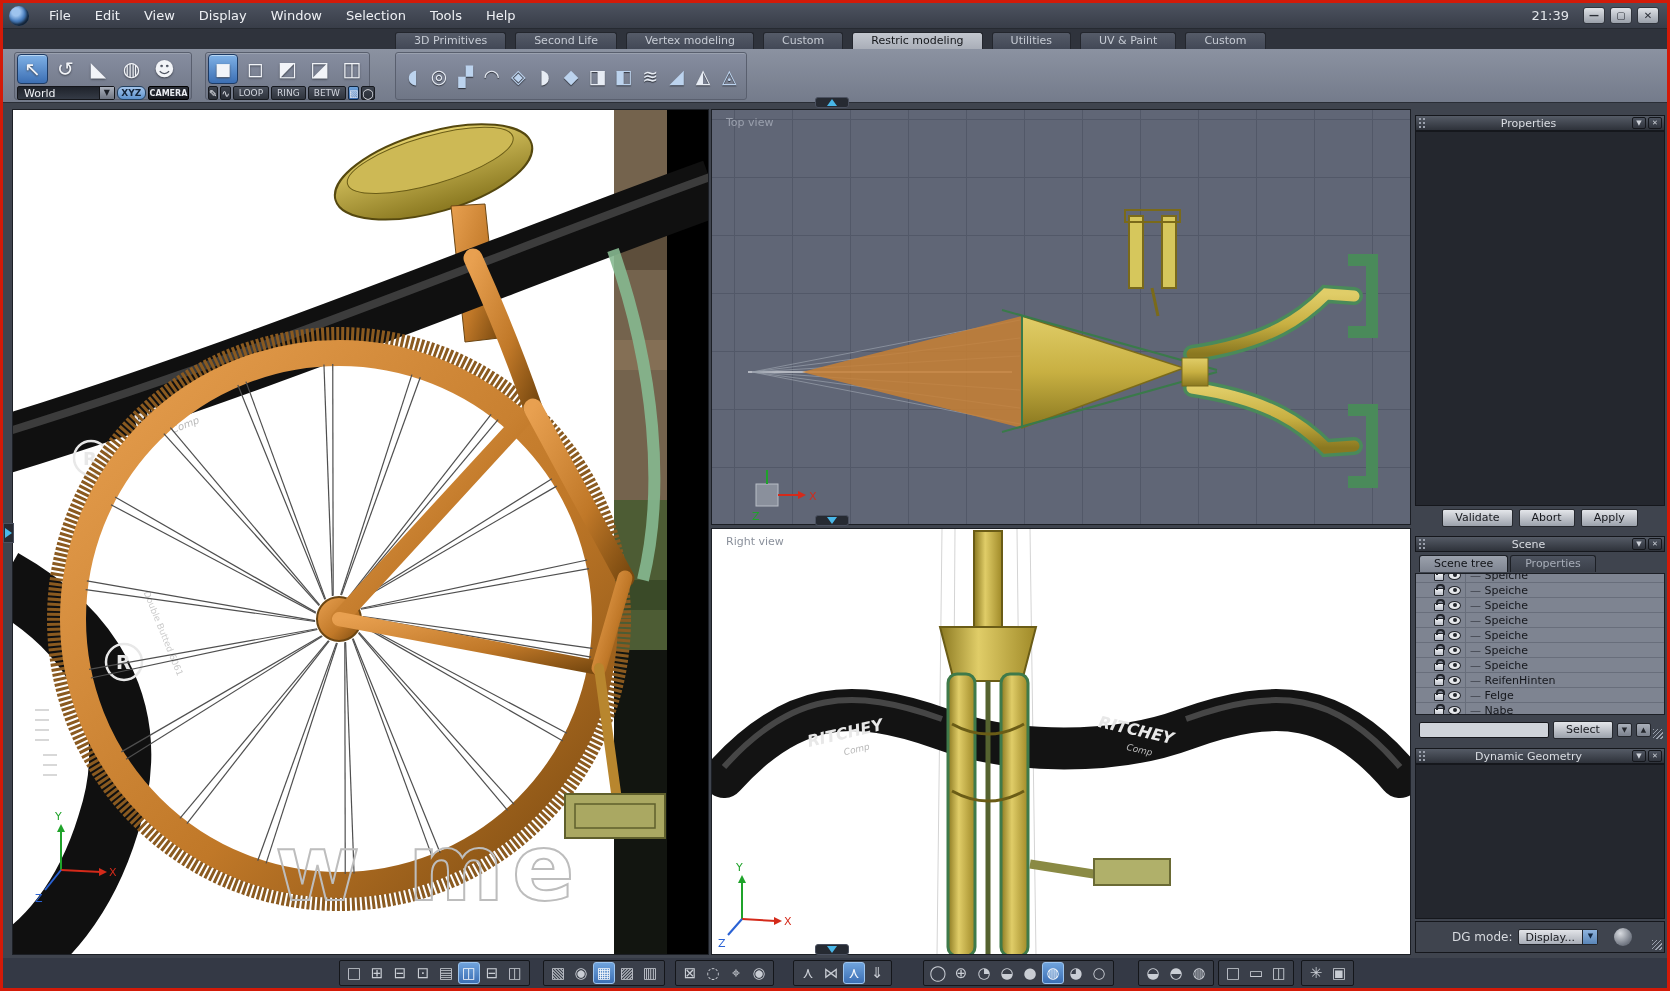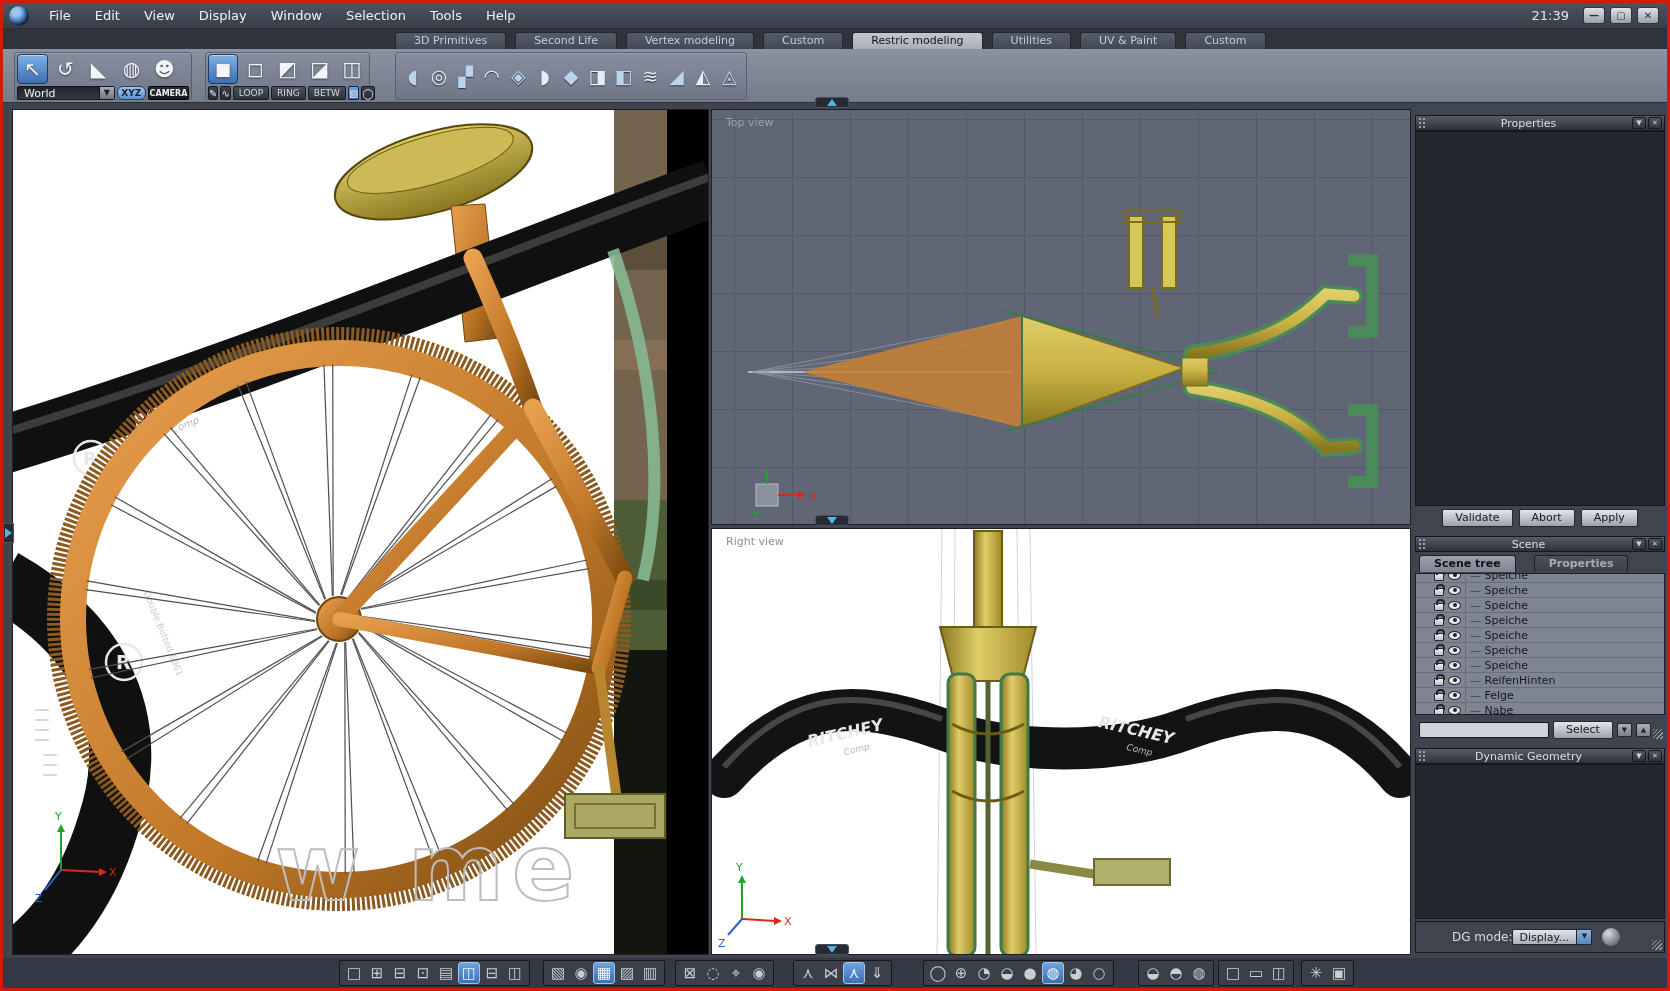--- a/index.html
+++ b/index.html
@@ -81,7 +81,7 @@
   .btnrow{position:absolute;left:1412px;width:250px;display:flex;gap:6px;justify-content:center;}
   .lightbtn{height:18px;padding:0 12px;background:linear-gradient(#e4e6ea,#9ba1ab);border:1px solid #26292f;border-radius:2px;
     font-size:11px;color:#17191e;line-height:16px;}
-  .scene-tabs{position:absolute;left:1412px;top:552px;width:250px;height:18px;display:flex;gap:18px;padding-left:4px;background:#3f444e;font-weight:bold;}
+  .scene-tabs{position:absolute;left:1412px;top:552px;width:250px;height:18px;display:flex;gap:2px;padding-left:4px;background:#3f444e;}
   .scene-tab{height:17px;padding:0 14px;font-size:11px;line-height:16px;border:1px solid #1c1f25;border-bottom:none;border-radius:3px 3px 0 0;
     background:linear-gradient(#4c525e,#3a3f49);color:#a6acb7;}
   .scene-tab.active{background:linear-gradient(#9ba1ac,#7e8491);color:#101217;}

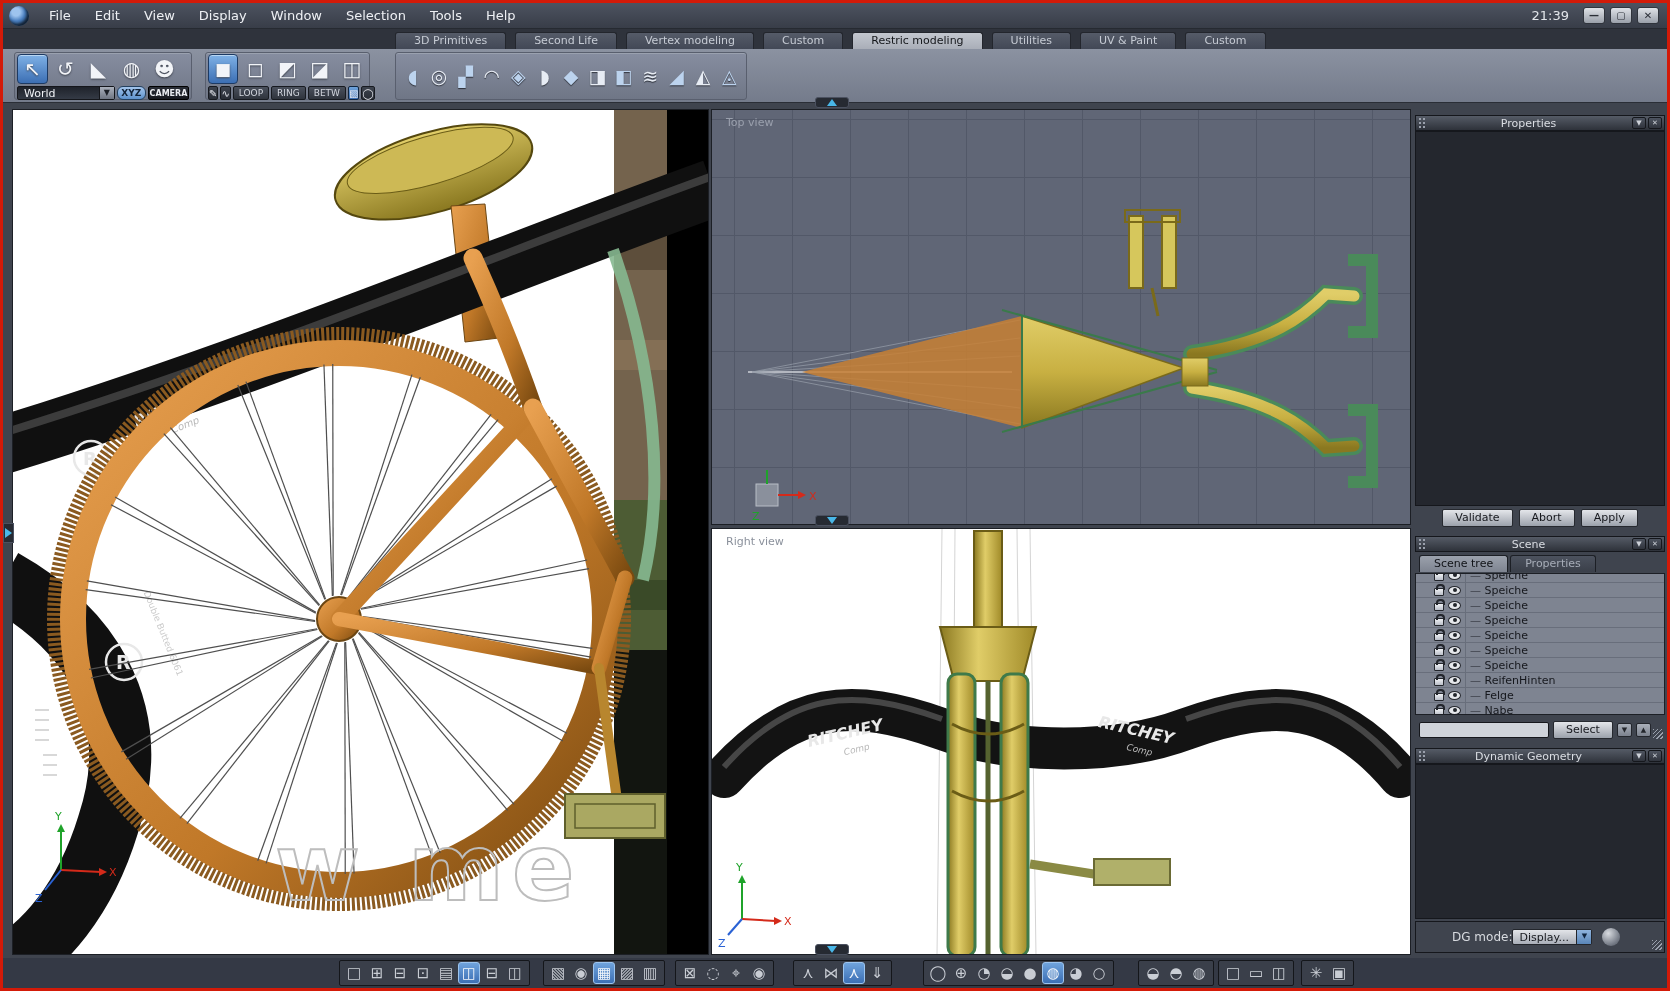--- a/index.html
+++ b/index.html
@@ -102,7 +102,7 @@
   .grip{position:absolute;right:1px;bottom:1px;width:10px;height:10px;
     background:repeating-linear-gradient(135deg,#9aa0ac 0 1px,transparent 1px 3px);}
   .dgrow{position:absolute;left:1412px;top:918px;width:250px;height:32px;background:#3f444e;border:1px solid #15171c;
-    display:flex;align-items:center;padding-left:36px;}
+    display:flex;align-items:center;gap:6px;padding-left:36px;}
   .dg-label{font-size:12px;color:#d8dbe0;}
   .dg-dd{display:flex;width:80px;height:16px;background:linear-gradient(#e2e4e8,#a9aeb8);border:1px solid #23262c;border-radius:2px;
     font-size:11px;color:#17191e;align-items:center;padding-left:6px;}

